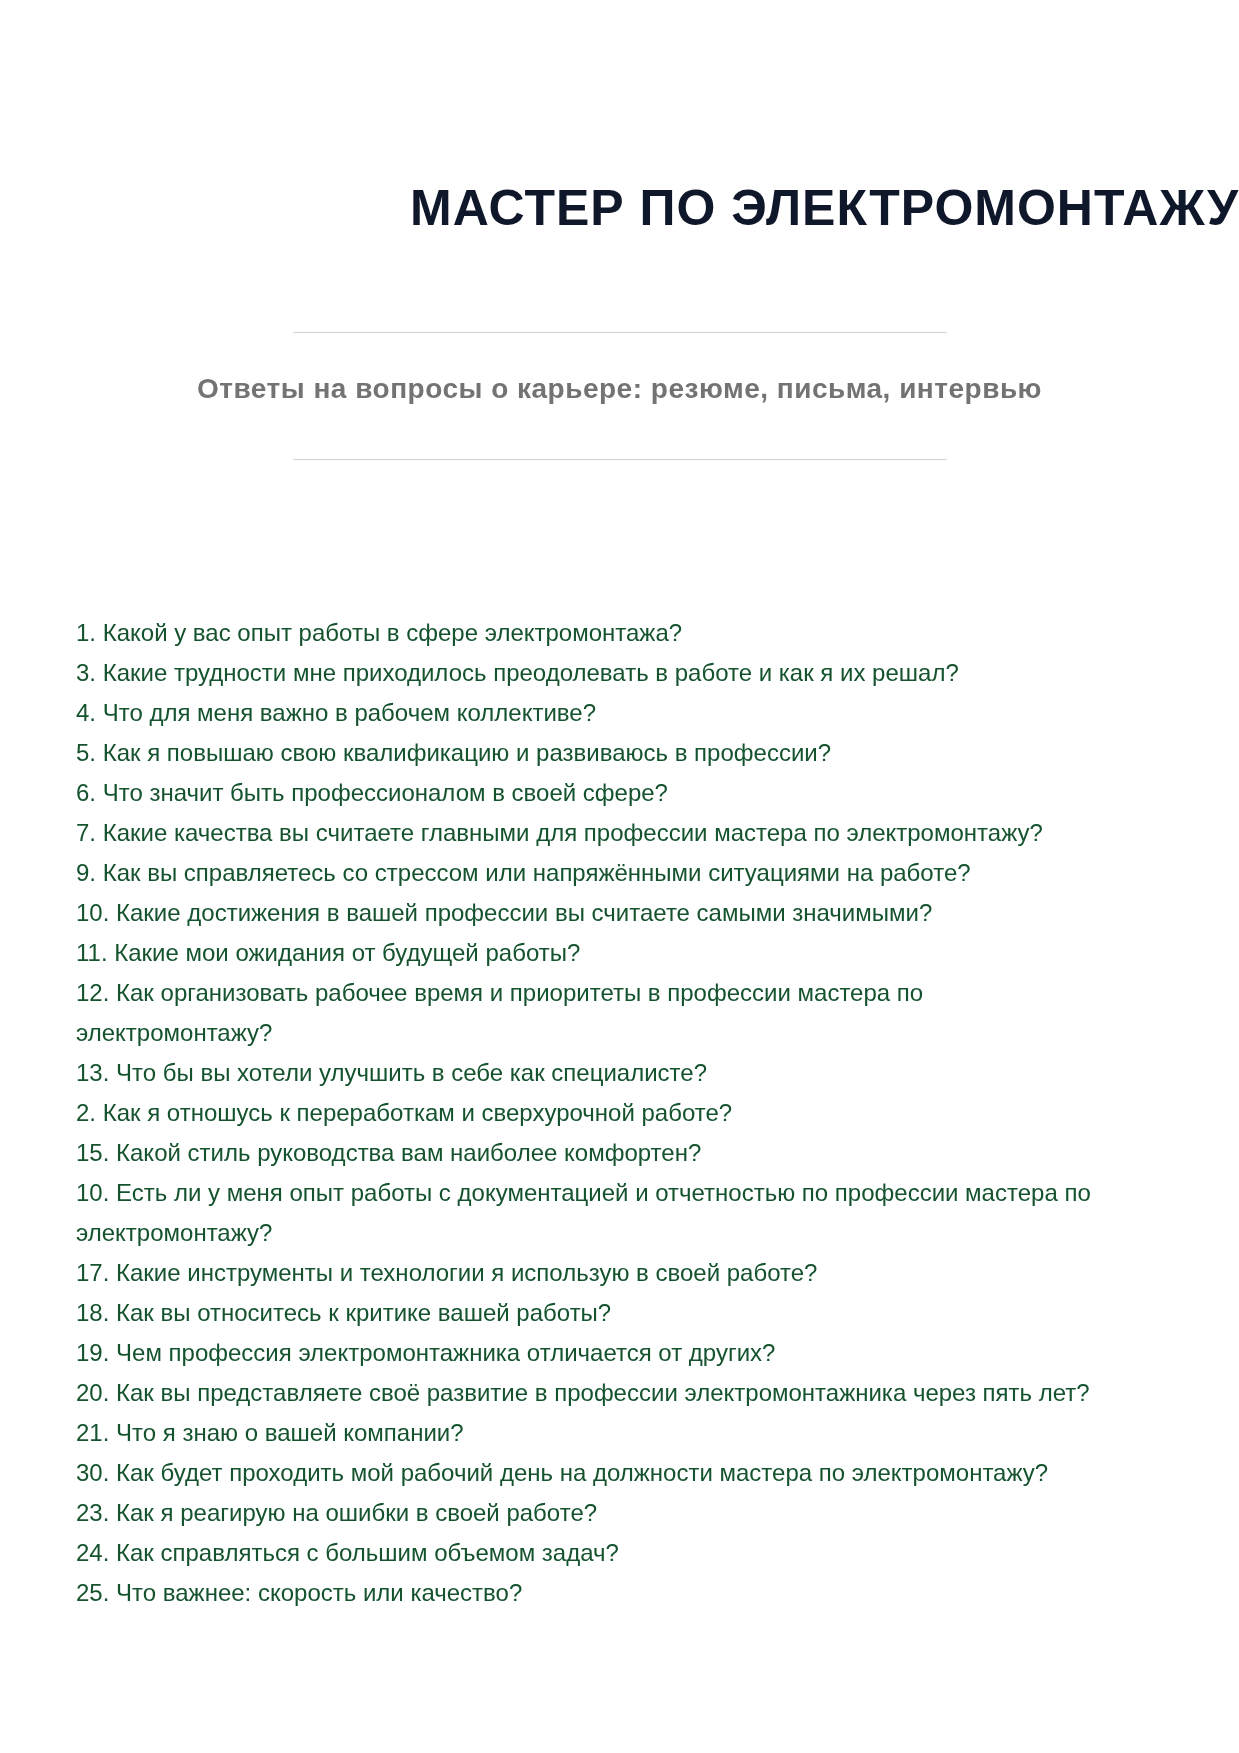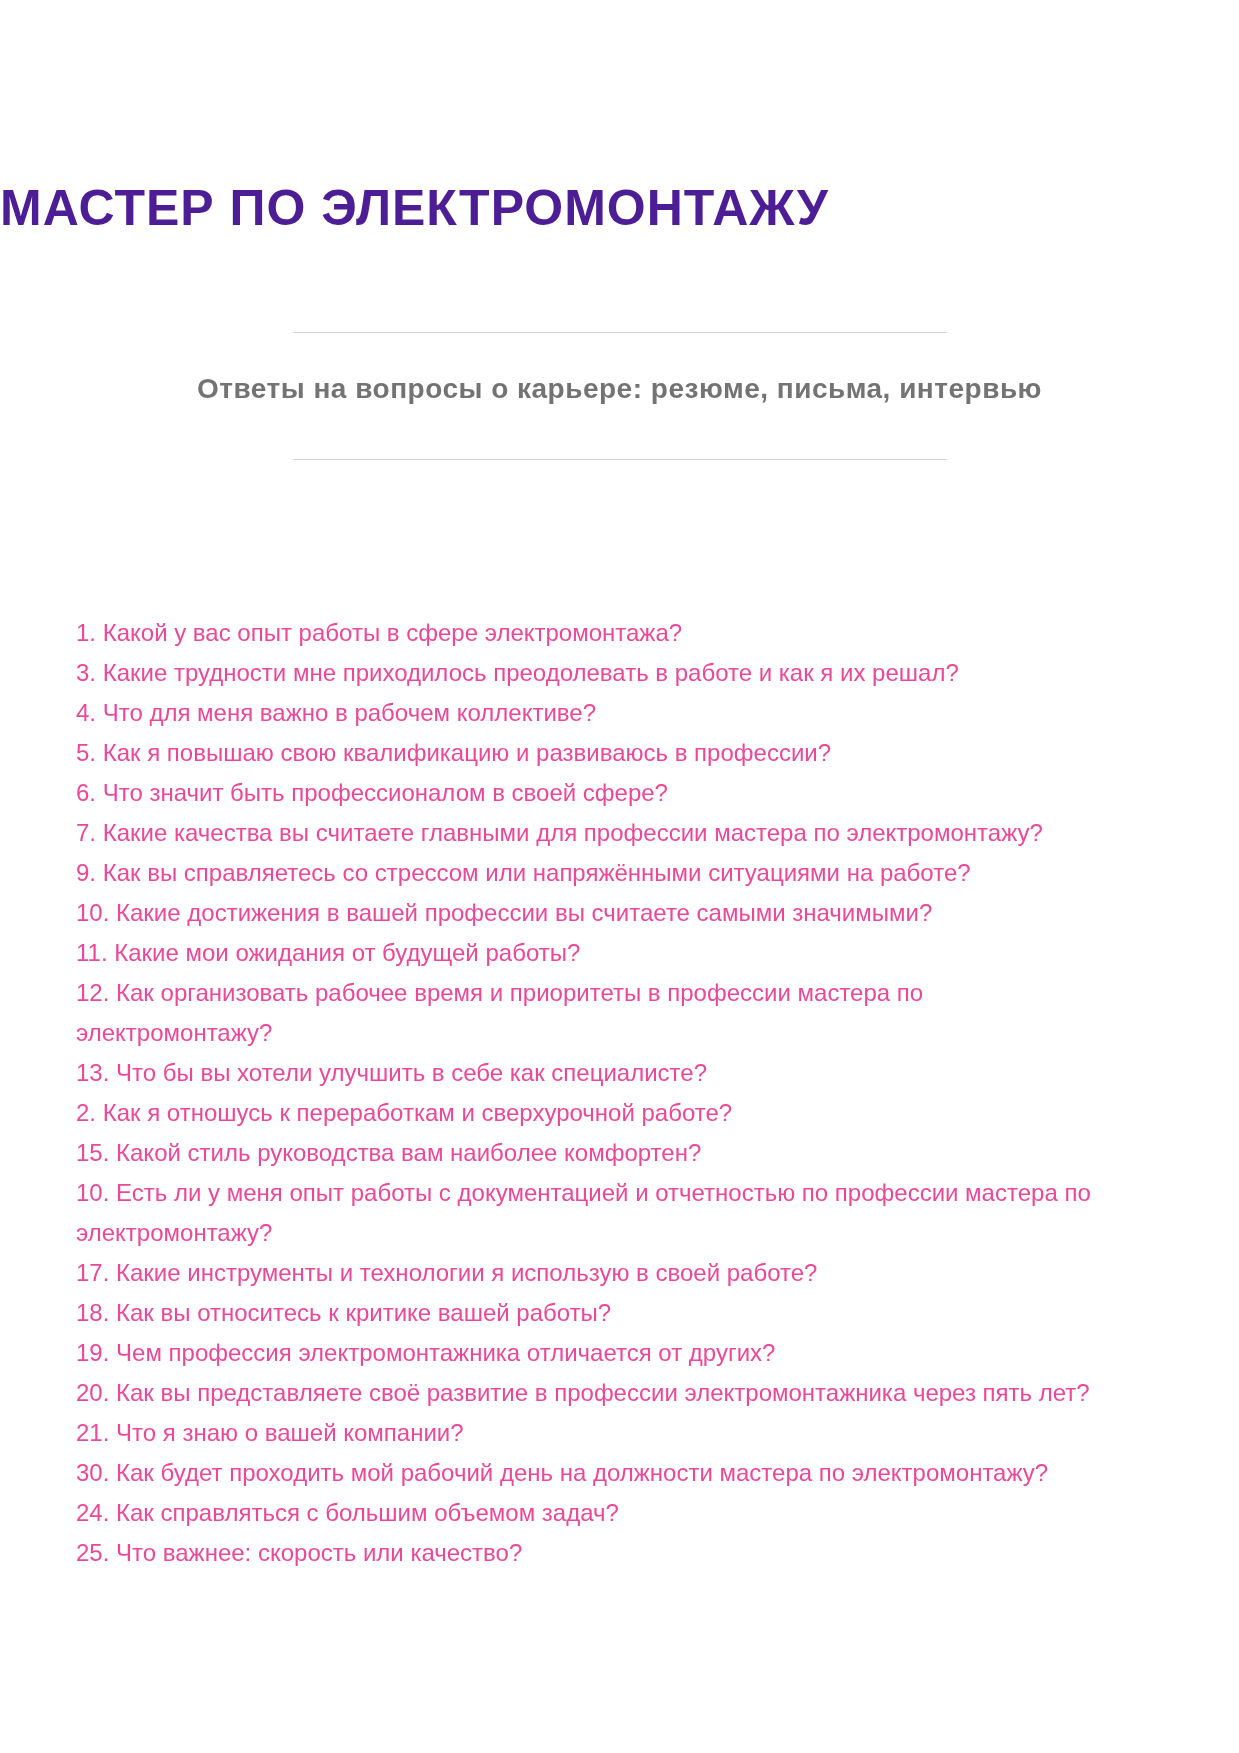--- a/index.html
+++ b/index.html
@@ -20,12 +20,12 @@
   .doc-title {
     margin: 0;
     padding-top: 178px;
-    text-align: left;
+    text-align: right;
     font-size: 50px;
     font-weight: 700;
     letter-spacing: 1px;
     line-height: 1.2;
-    color: #4c1d95;
+    color: #0f172a;
   }
   .divider {
     border: none;

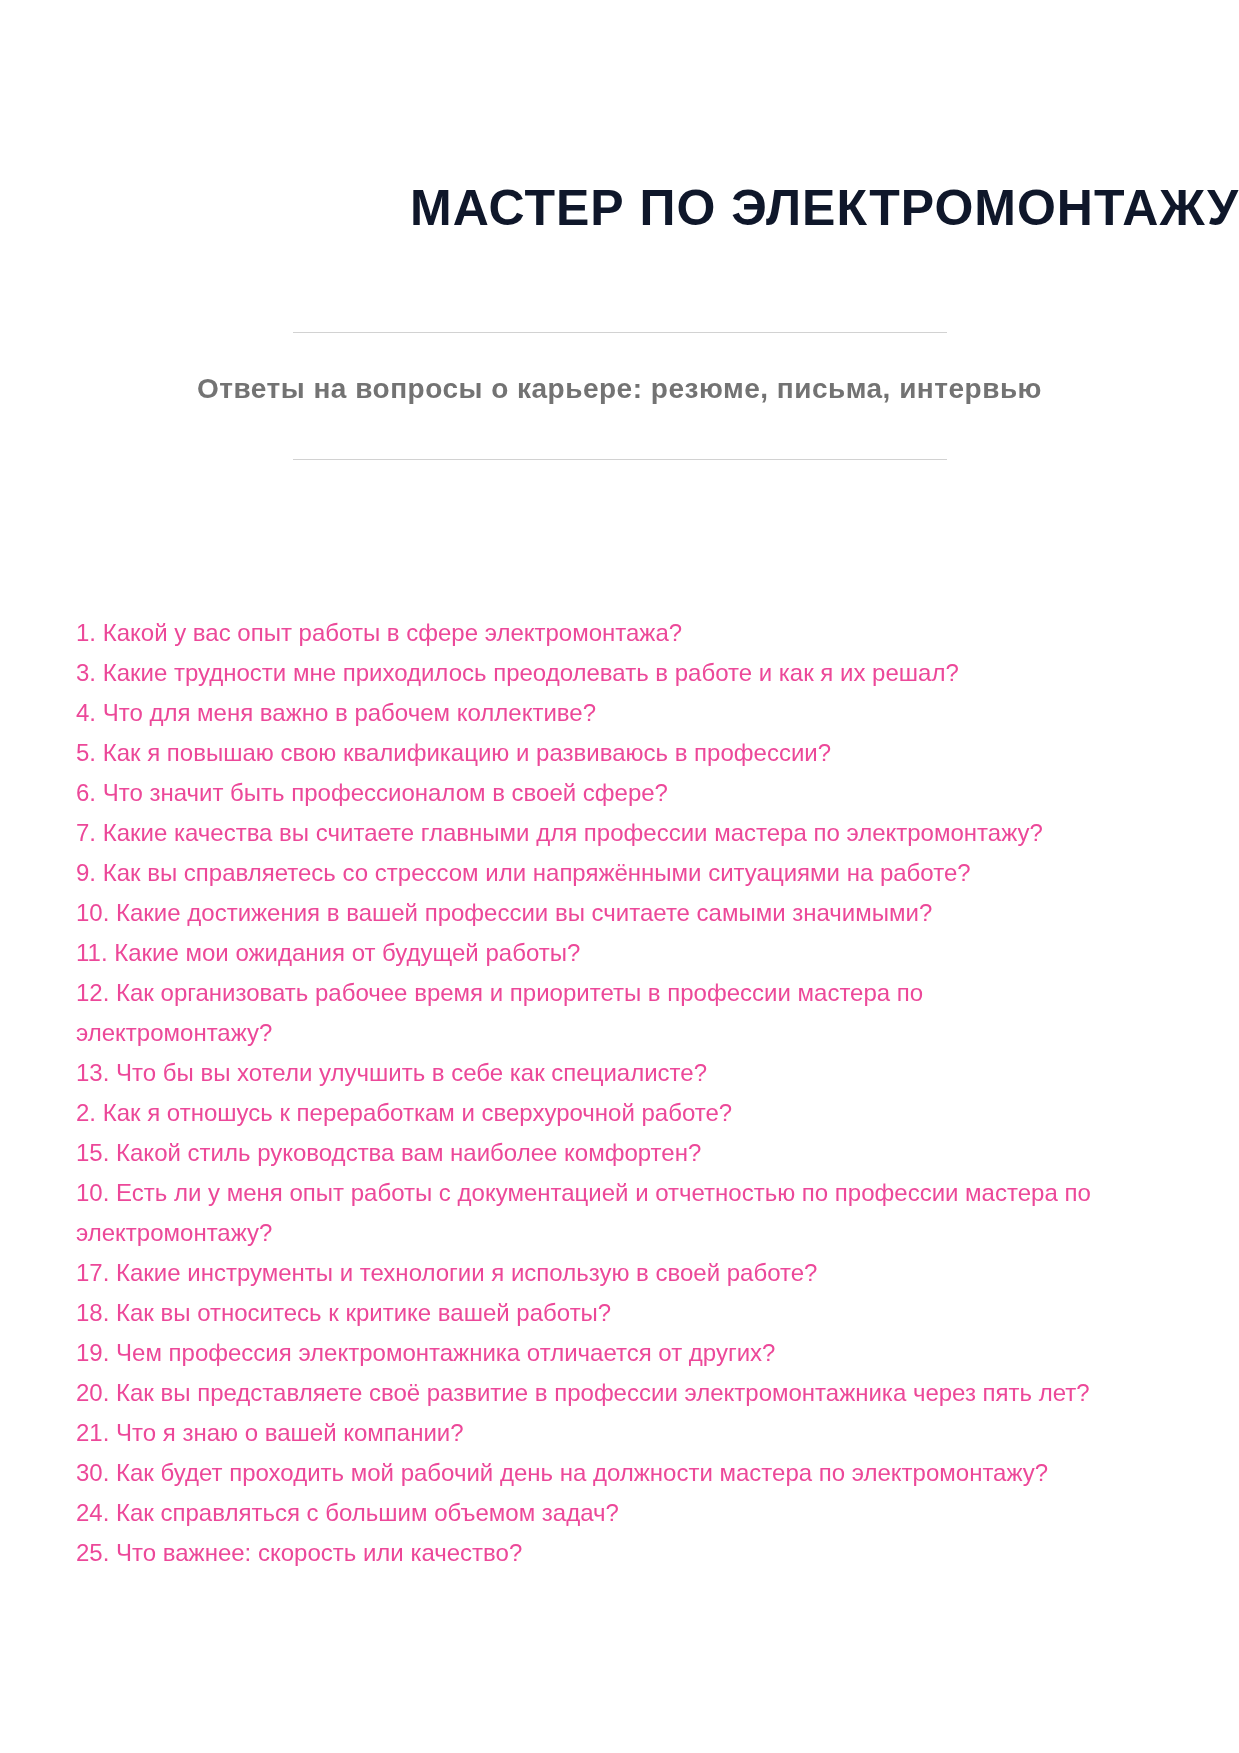--- a/index.html
+++ b/index.html
@@ -56,7 +56,7 @@
   .question {
     font-size: 24px;
     line-height: 40px;
-    color: #ec4899;
+    color: #14532d;
     white-space: pre-line;
   }
 </style>

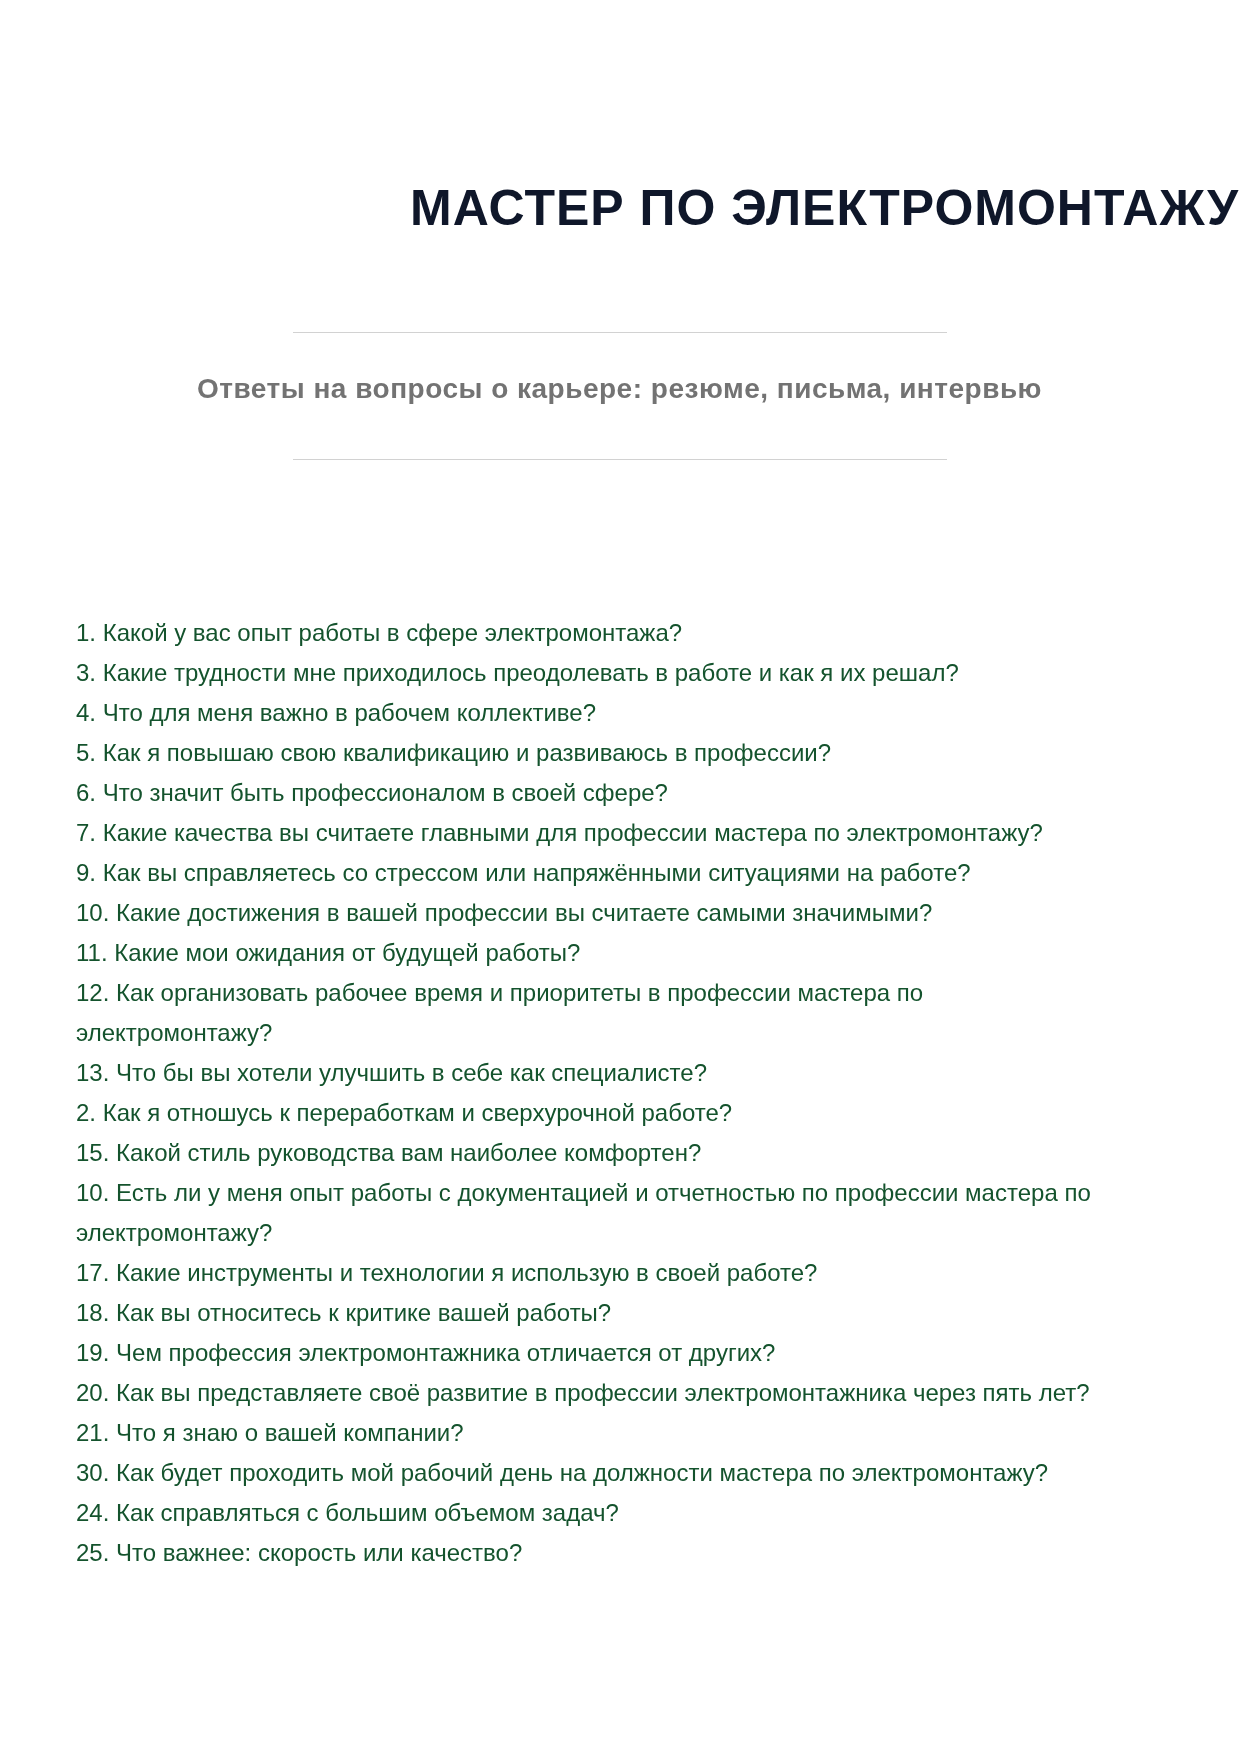--- a/index.html
+++ b/index.html
@@ -96,6 +96,7 @@
     <div class="question">20. Как вы представляете своё развитие в профессии электромонтажника через пять лет?</div>
     <div class="question">21. Что я знаю о вашей компании?</div>
     <div class="question">30. Как будет проходить мой рабочий день на должности мастера по электромонтажу?</div>
+    <div class="question">23. Как я реагирую на ошибки в своей работе?</div>
     <div class="question">24. Как справляться с большим объемом задач?</div>
     <div class="question">25. Что важнее: скорость или качество?</div>
   </div>

